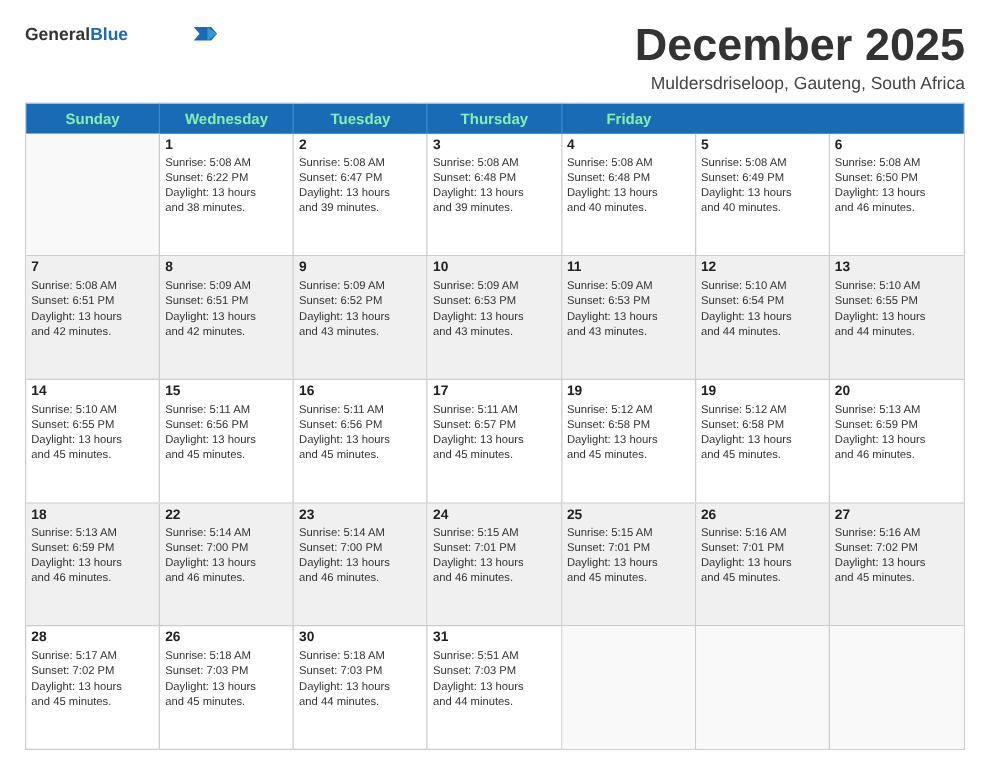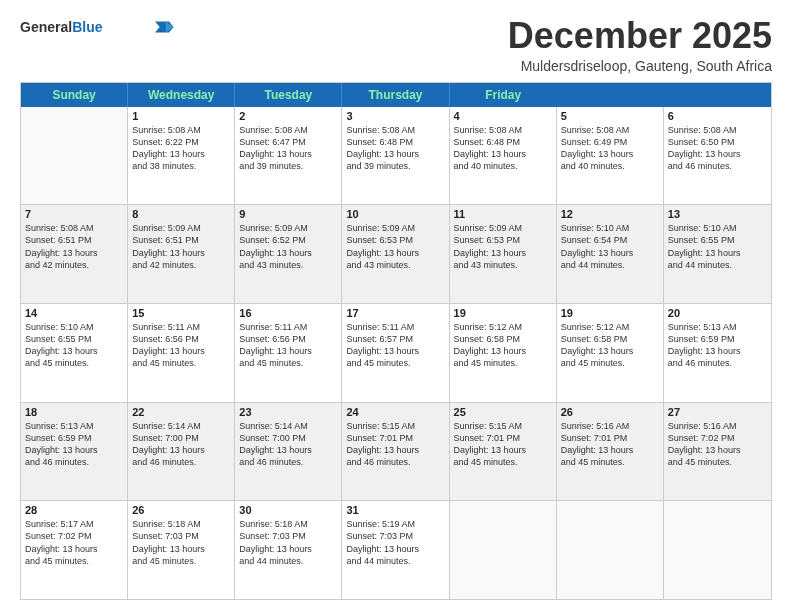--- a/index.html
+++ b/index.html
@@ -365,7 +365,7 @@
           </div>
           <div class="cal-cell">
             <div class="day-num">31</div>
-            <div class="cell-line">Sunrise: 5:19 AM</div>
+            <div class="cell-line">Sunrise: 5:51 AM</div>
             <div class="cell-line">Sunset: 7:03 PM</div>
             <div class="cell-line">Daylight: 13 hours</div>
             <div class="cell-line">and 44 minutes.</div>

